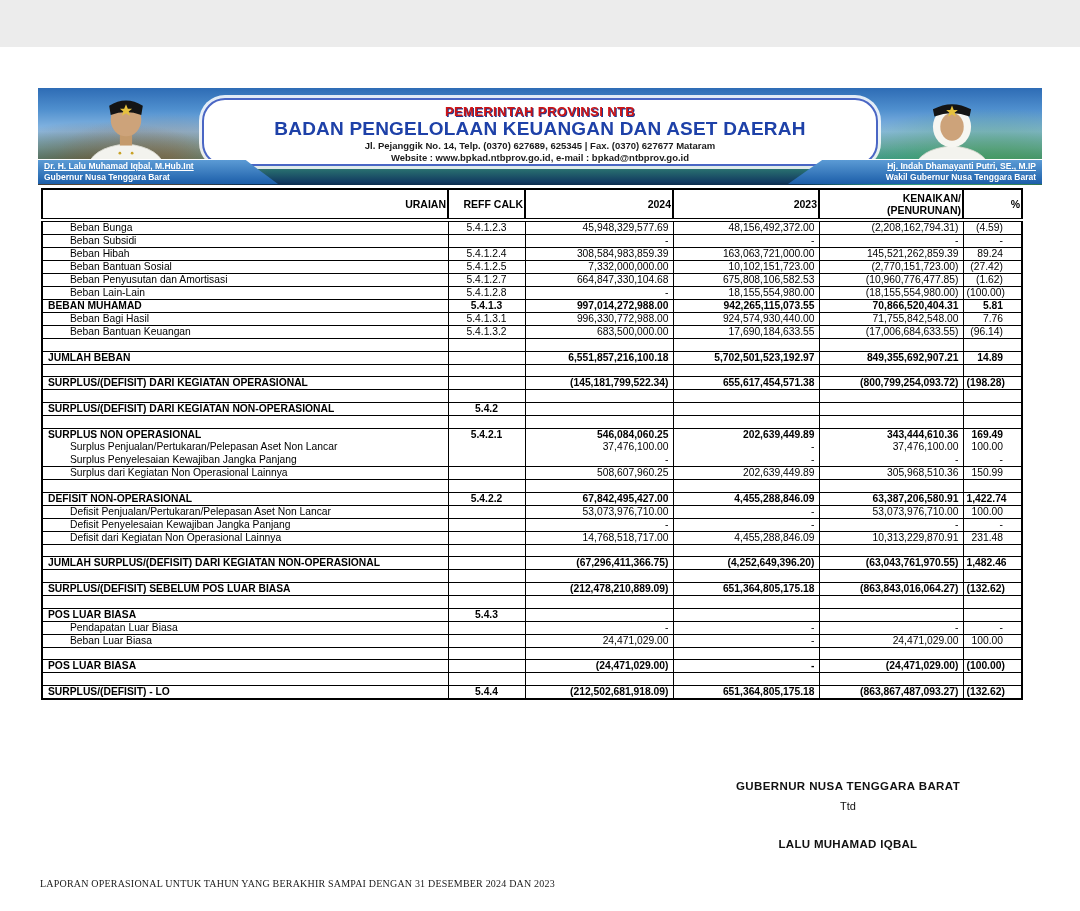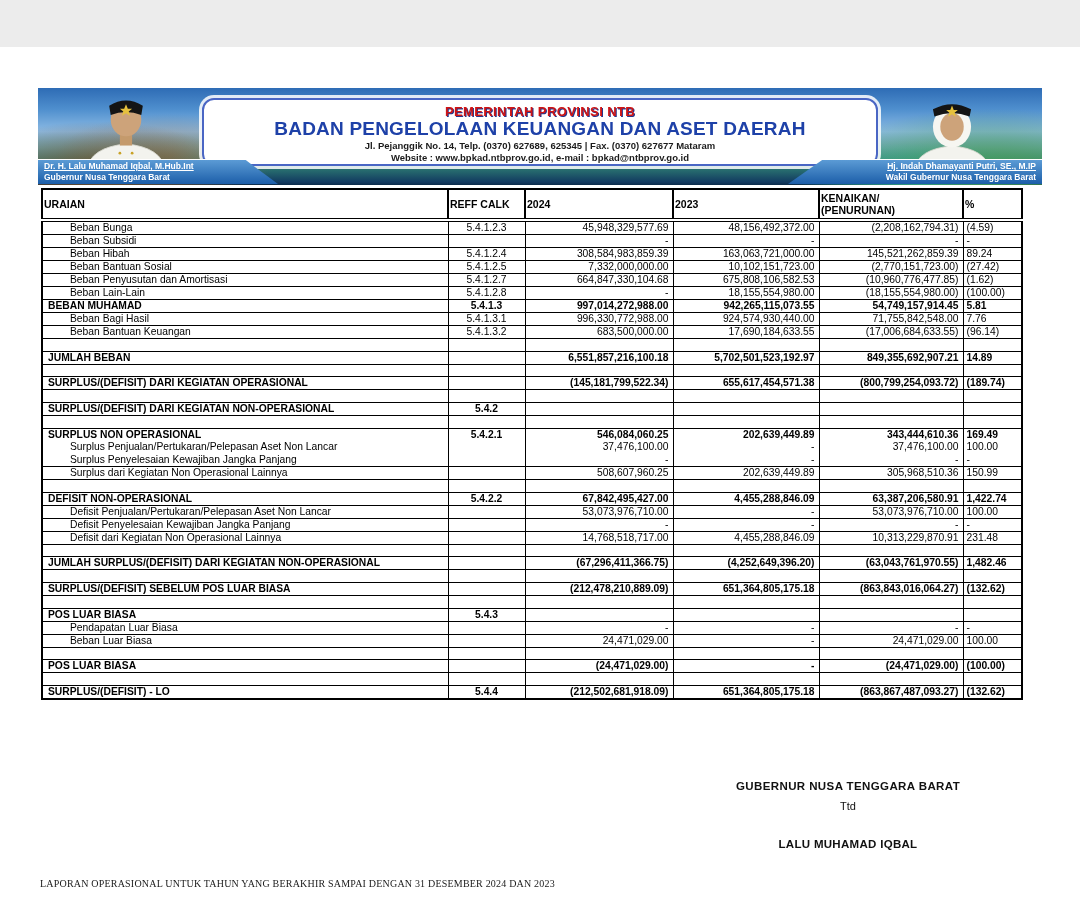--- a/index.html
+++ b/index.html
@@ -18,7 +18,7 @@
       linear-gradient(180deg,#2e6cb5 0%, #4f8fce 22%, #8dbbe4 45%, #6ea9b4 62%, #2f7f74 80%, #123a60 97%, #0d2c4a 100%);
   }
   .center-box { position:absolute; left:50%; top:10px; transform:translateX(-50%);
-    width:676px; height:68px; background:#fff; border:2px solid #4a66c4; border-radius:12px;
+    width:676px; height:68px; background:#fff; border:2px solid #4a66c4; border-radius:23px;
     box-shadow:0 0 0 3px rgba(255,255,255,.85); text-align:center; padding-top:4px; }
   .org1 { color:#d01414; font-weight:bold; font-size:13px; letter-spacing:.4px;
     text-shadow:1px 1px 0 #27368c; }

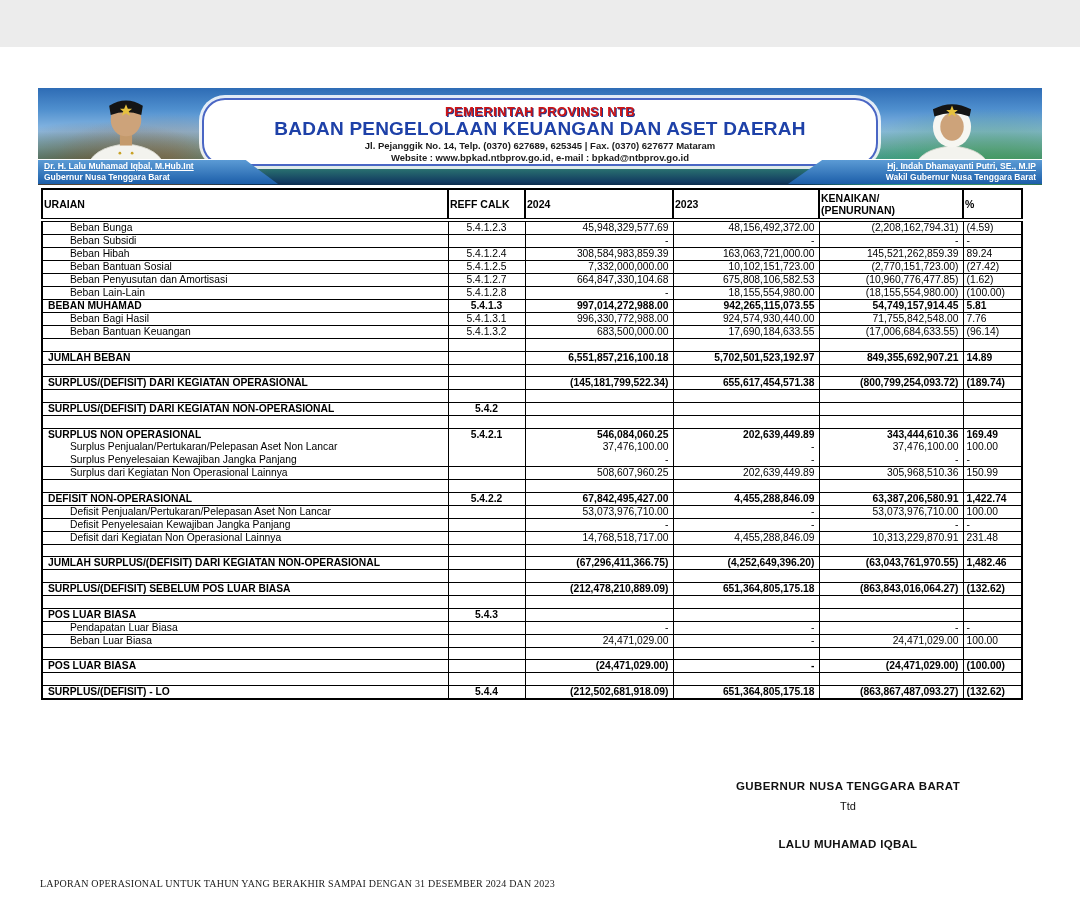--- a/index.html
+++ b/index.html
@@ -40,7 +40,7 @@
   .table-wrap { position:absolute; left:41px; top:188px; }
   table { border-collapse:collapse; table-layout:fixed; width:980px; border:2.5px solid #000; }
   th { border:2px solid #000; border-bottom:4px double #000; font-size:10.5px; font-weight:bold;
-    text-align:left; vertical-align:middle; line-height:12px; padding:2px 1px; color:#000; }
+    text-align:right; vertical-align:middle; line-height:12px; padding:2px 1px; color:#000; }
   td { border-left:1.4px solid #000; border-bottom:1px solid #000; height:12.7px;
     font-size:10.3px; color:#000; white-space:nowrap; overflow:hidden; padding:0 3px;
     vertical-align:middle; line-height:12px; }

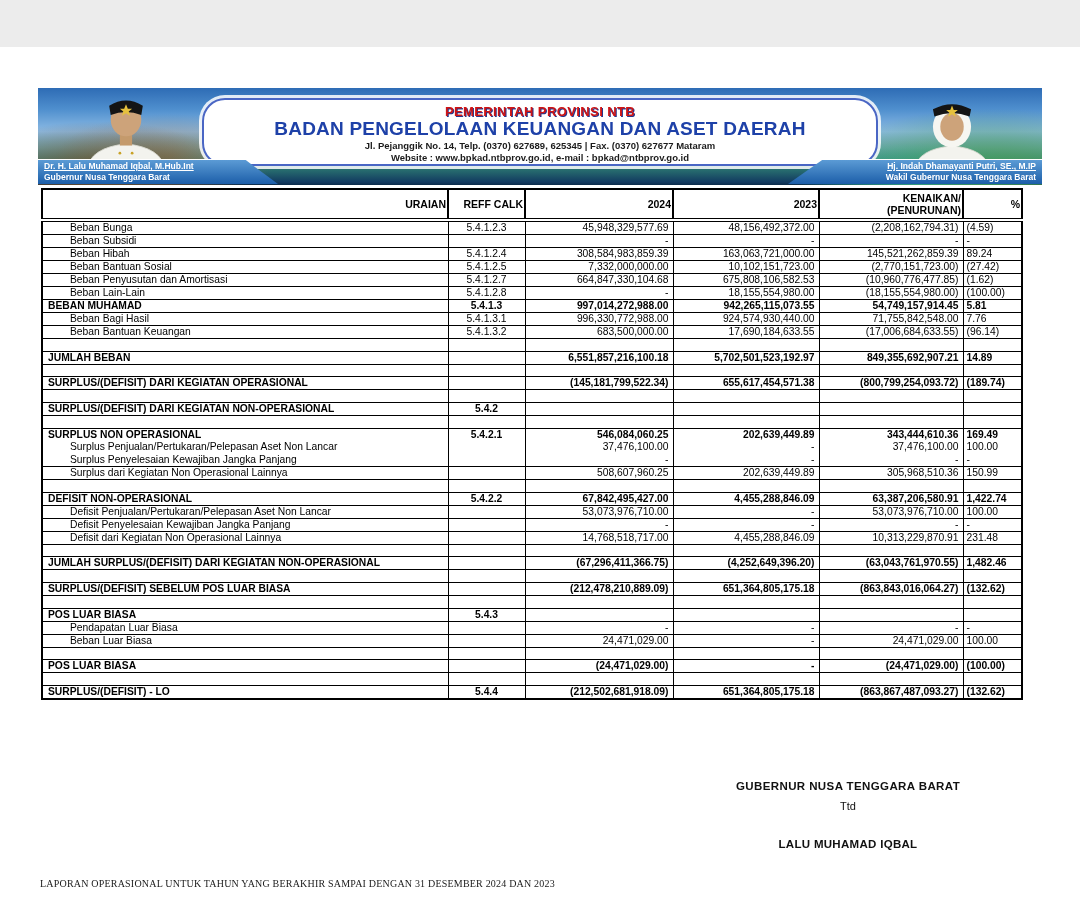--- a/index.html
+++ b/index.html
@@ -51,7 +51,7 @@
   tr.indent td.u { padding-left:27px; }
   td.r { text-align:center; }
   td.n { text-align:right; padding-right:4px; }
-  td.p { padding-right:18px; }
+  td.p { text-align:right; padding-right:18px; }
 
   
   .signature { position:absolute; left:698px; top:780px; width:300px; text-align:center; color:#111; }

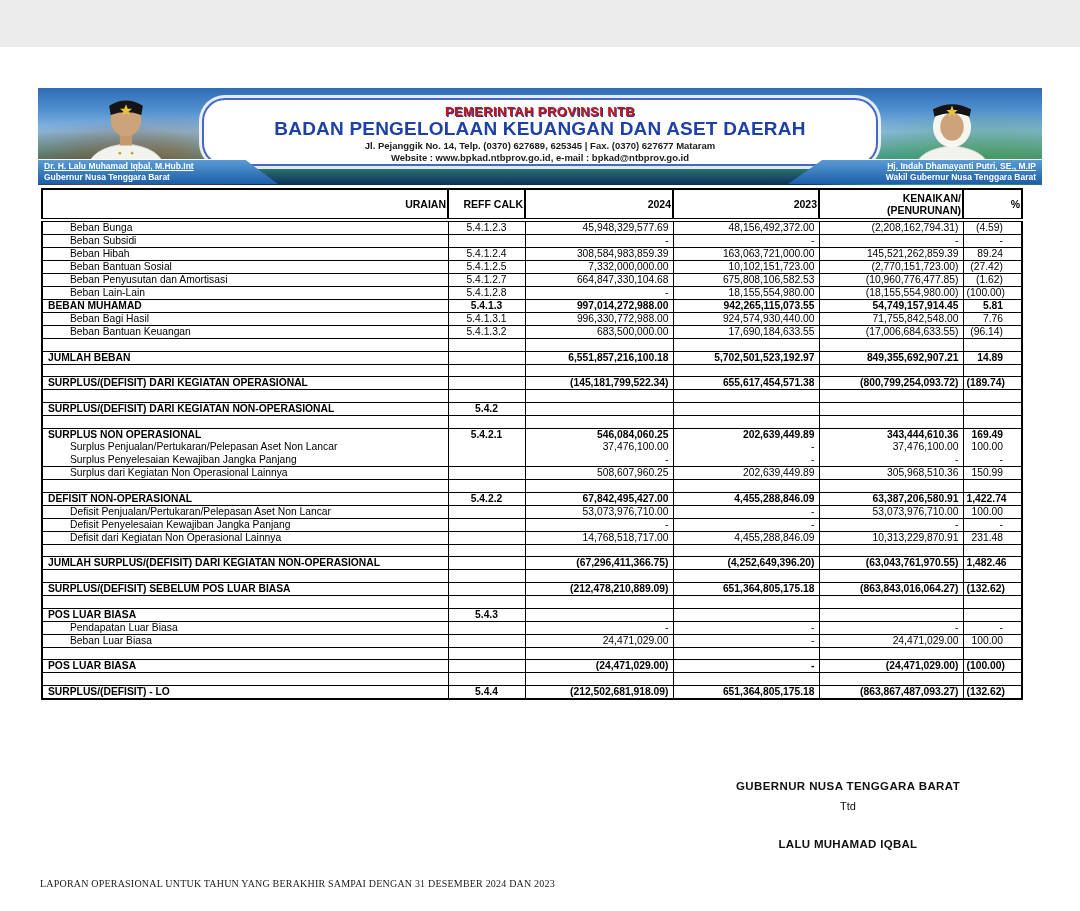--- a/index.html
+++ b/index.html
@@ -187,7 +187,7 @@
     <td class="r">5.4.1.3</td>
     <td class="n">997,014,272,988.00</td>
     <td class="n">942,265,115,073.55</td>
-    <td class="n">54,749,157,914.45</td>
+    <td class="n">70,866,520,404.31</td>
     <td class="p">5.81</td>
   </tr>
         <tr class="indent">

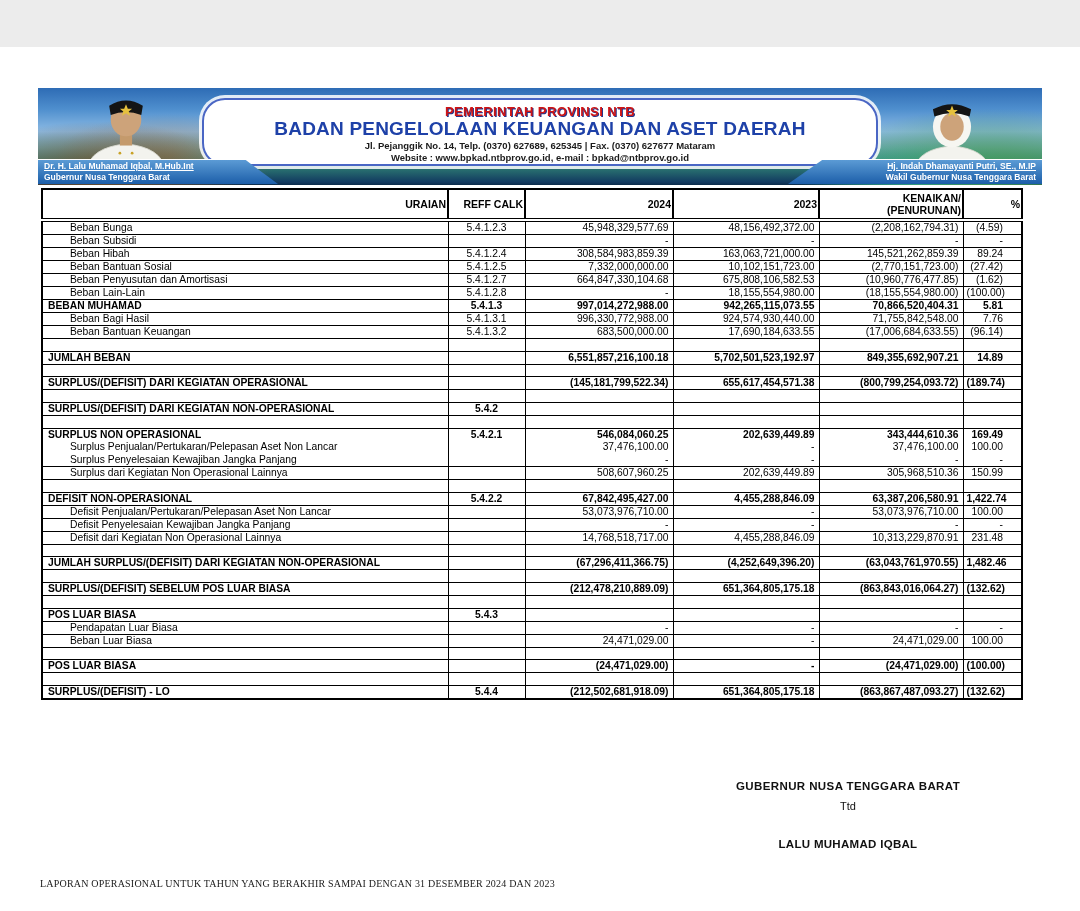--- a/index.html
+++ b/index.html
@@ -236,7 +236,7 @@
     <td class="n">(145,181,799,522.34)</td>
     <td class="n">655,617,454,571.38</td>
     <td class="n">(800,799,254,093.72)</td>
-    <td class="p">(189.74)</td>
+    <td class="p">(198.28)</td>
   </tr>
         <tr class="spacer">
     <td class="u"></td>

